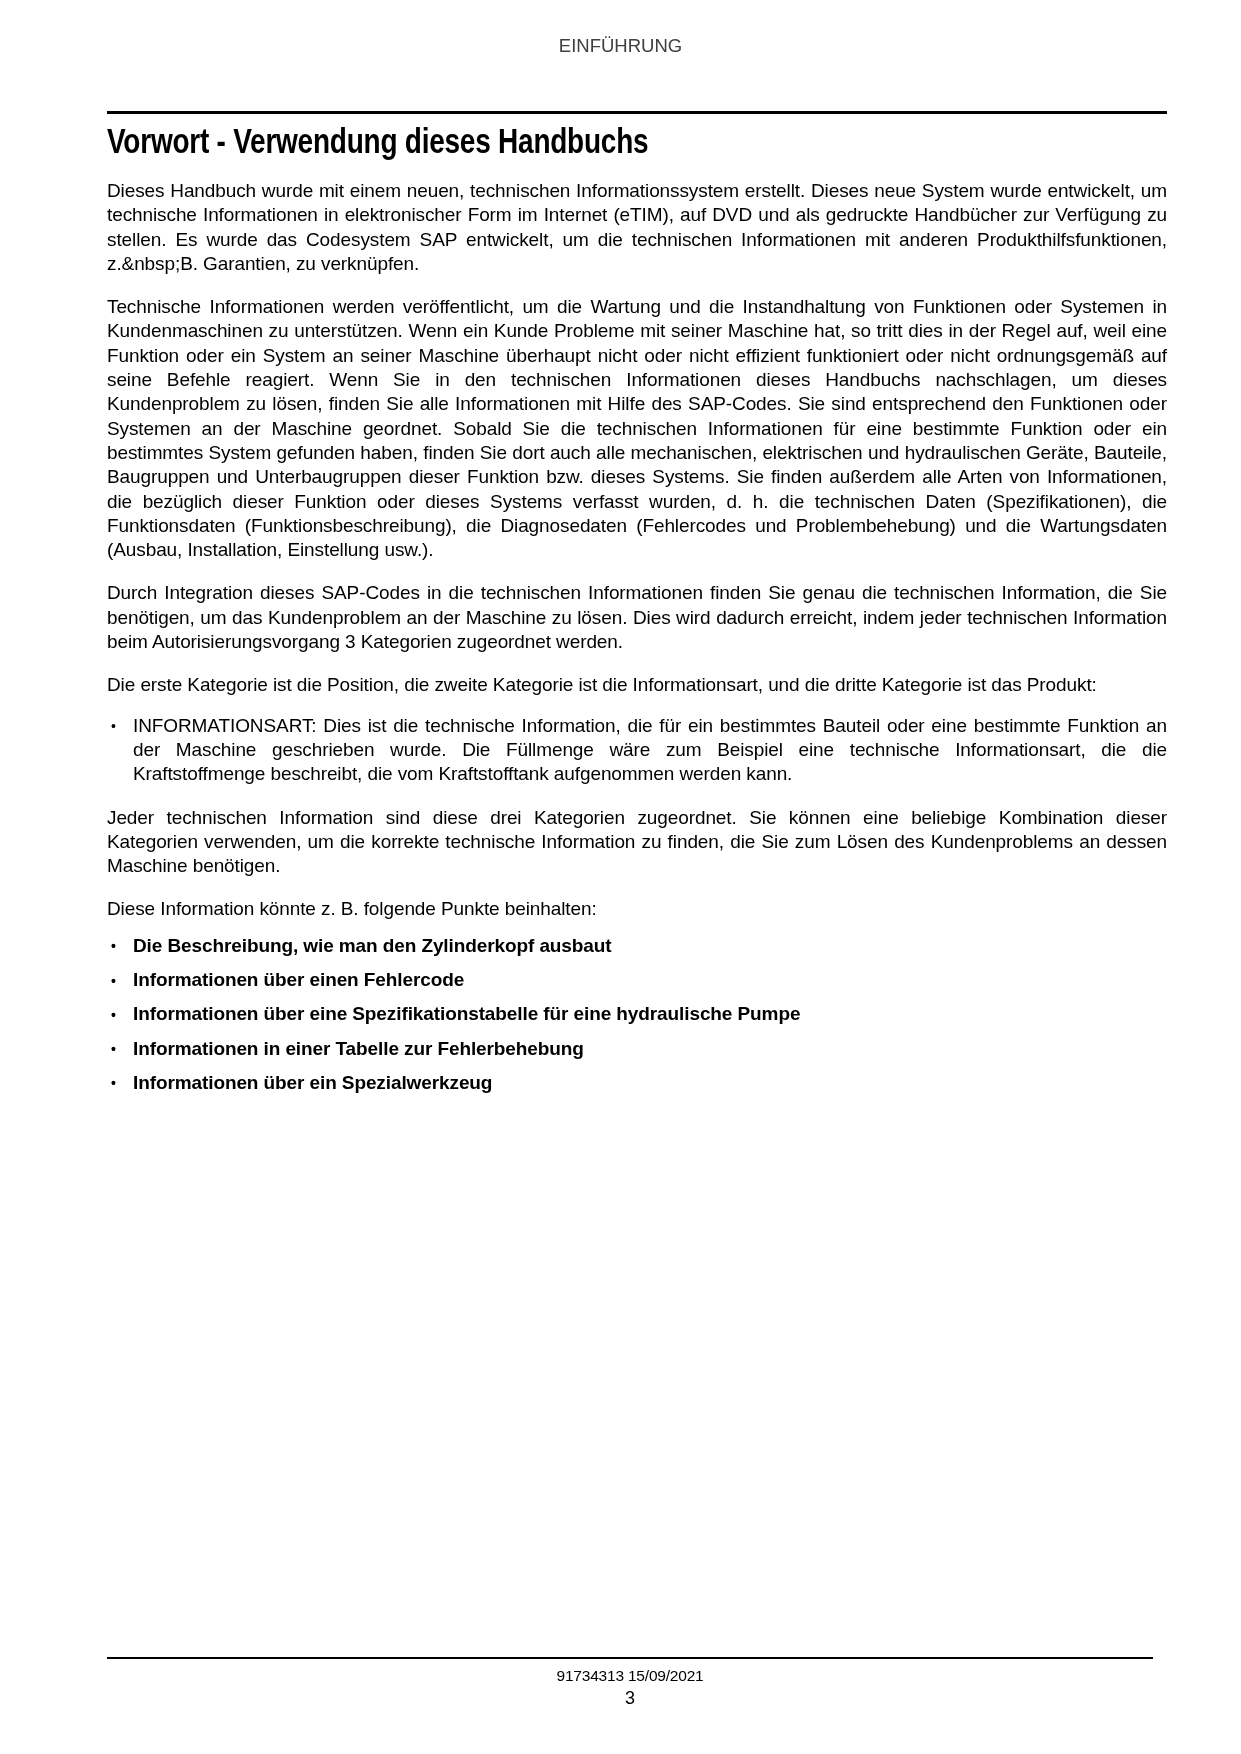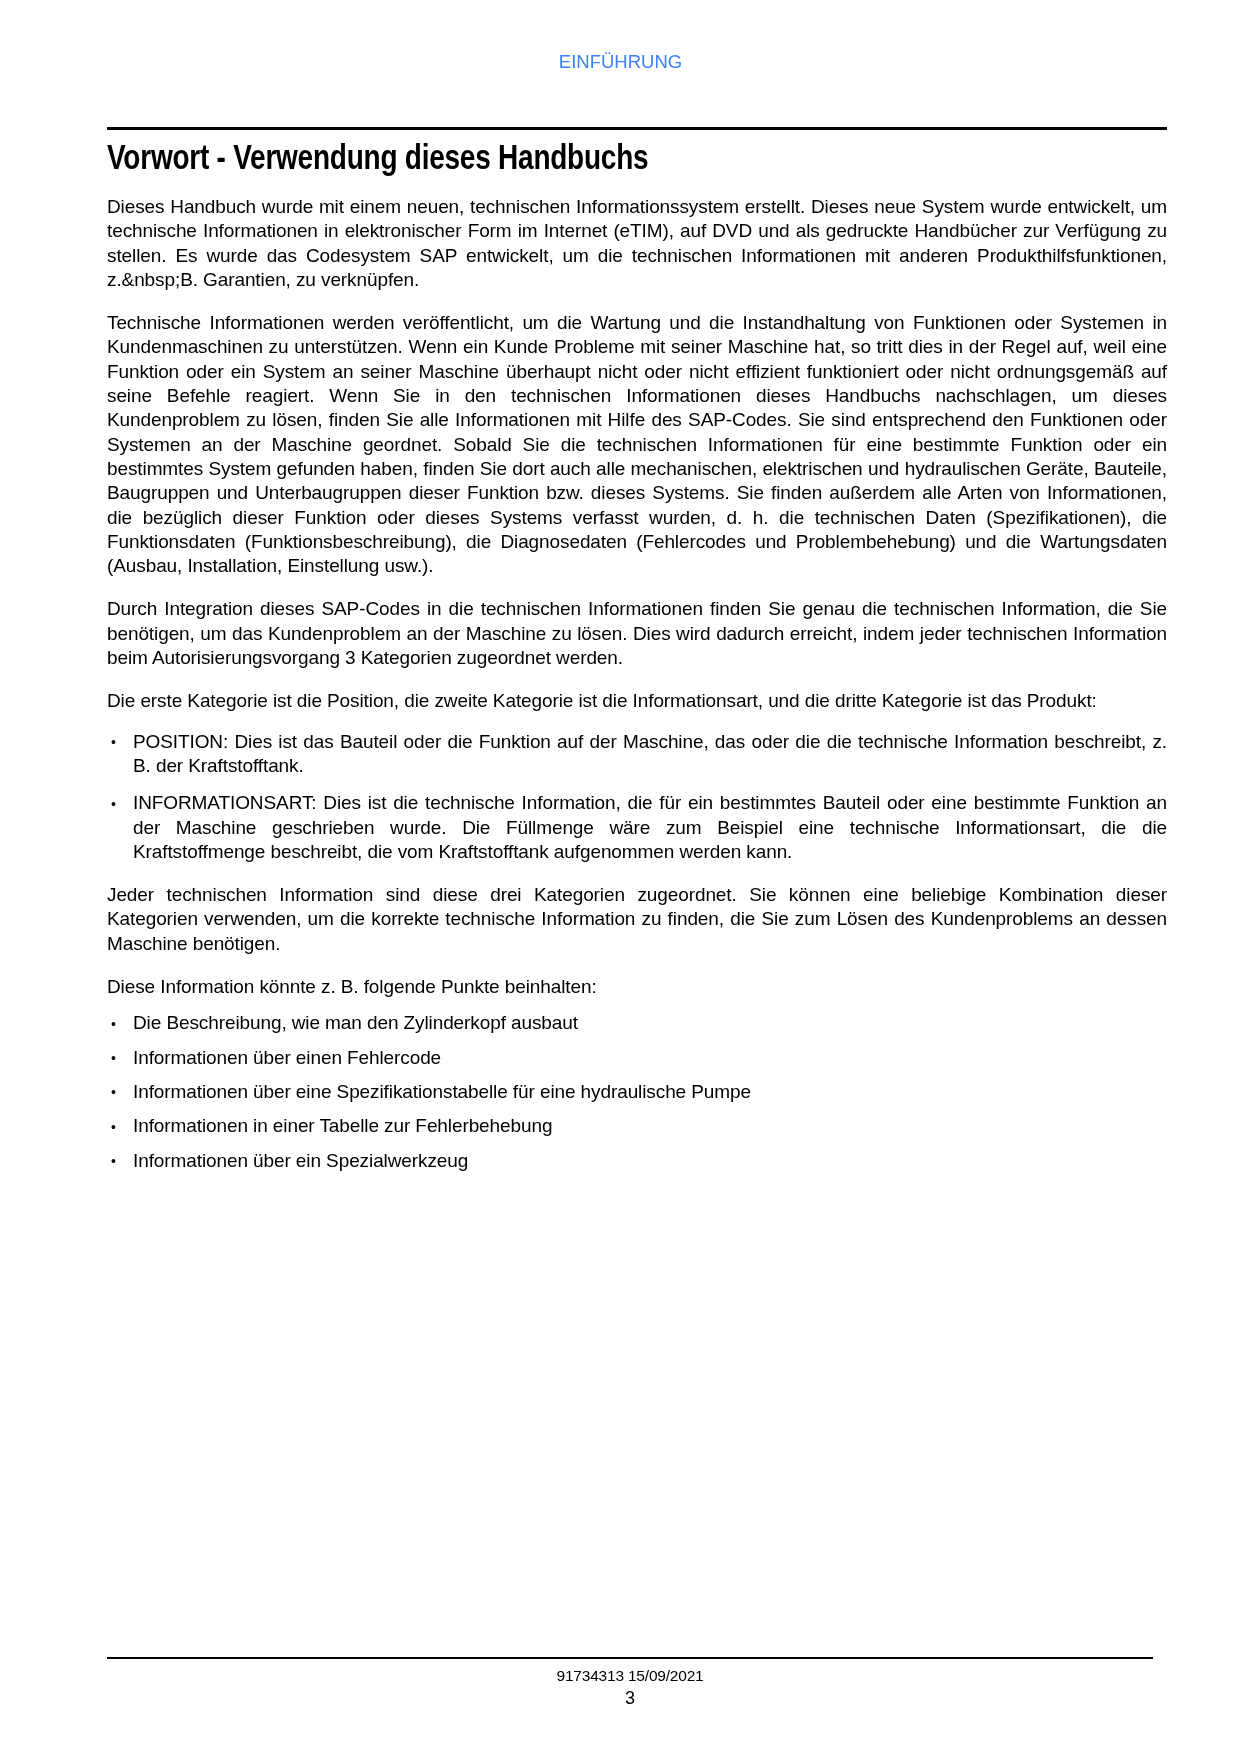--- a/index.html
+++ b/index.html
@@ -19,11 +19,11 @@
     margin: 0 74px 0 107px; 
   }
   .page-header {
-    padding-top: 52px;
+    padding-top: 36px;
     text-align: center;
     font-size: 18.5px;
     line-height: 19px;
-    color: #3b82f6;
+    color: #404040;
   }
   .top-rule {
     margin-top: 56px;

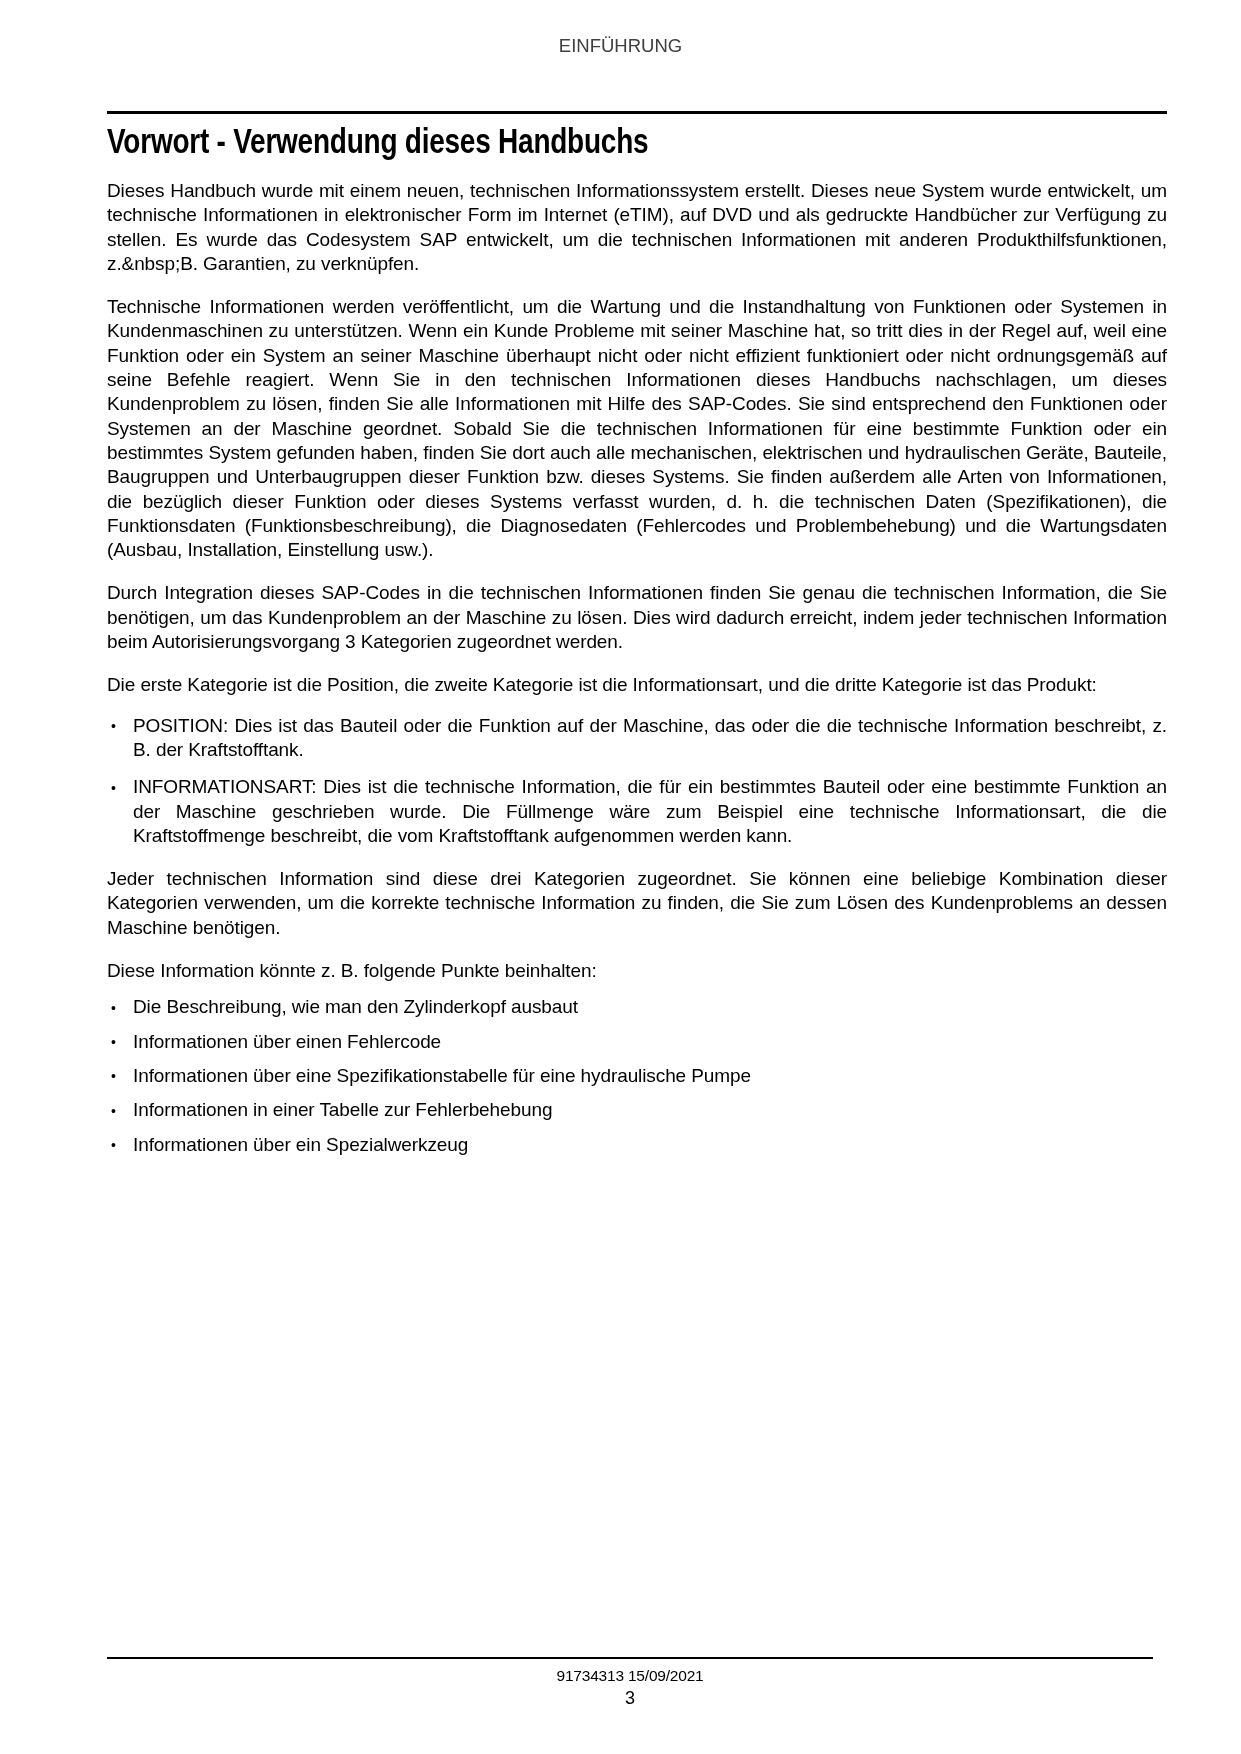--- a/index.html
+++ b/index.html
@@ -121,7 +121,6 @@
   <p class="body-para">Die erste Kategorie ist die Position, die zweite Kategorie ist die Informationsart, und die dritte Kategorie ist das Produkt:</p>
 
   <ul class="bullet-list">
-    <li>POSITION: Dies ist das Bauteil oder die Funktion auf der Maschine, das oder die die technische Information beschreibt, z. B. der Kraftstofftank.</li>
     <li>INFORMATIONSART: Dies ist die technische Information, die für ein bestimmtes Bauteil oder eine bestimmte Funktion an der Maschine geschrieben wurde. Die Füllmenge wäre zum Beispiel eine technische Informationsart, die die Kraftstoffmenge beschreibt, die vom Kraftstofftank aufgenommen werden kann.</li>
   </ul>
 

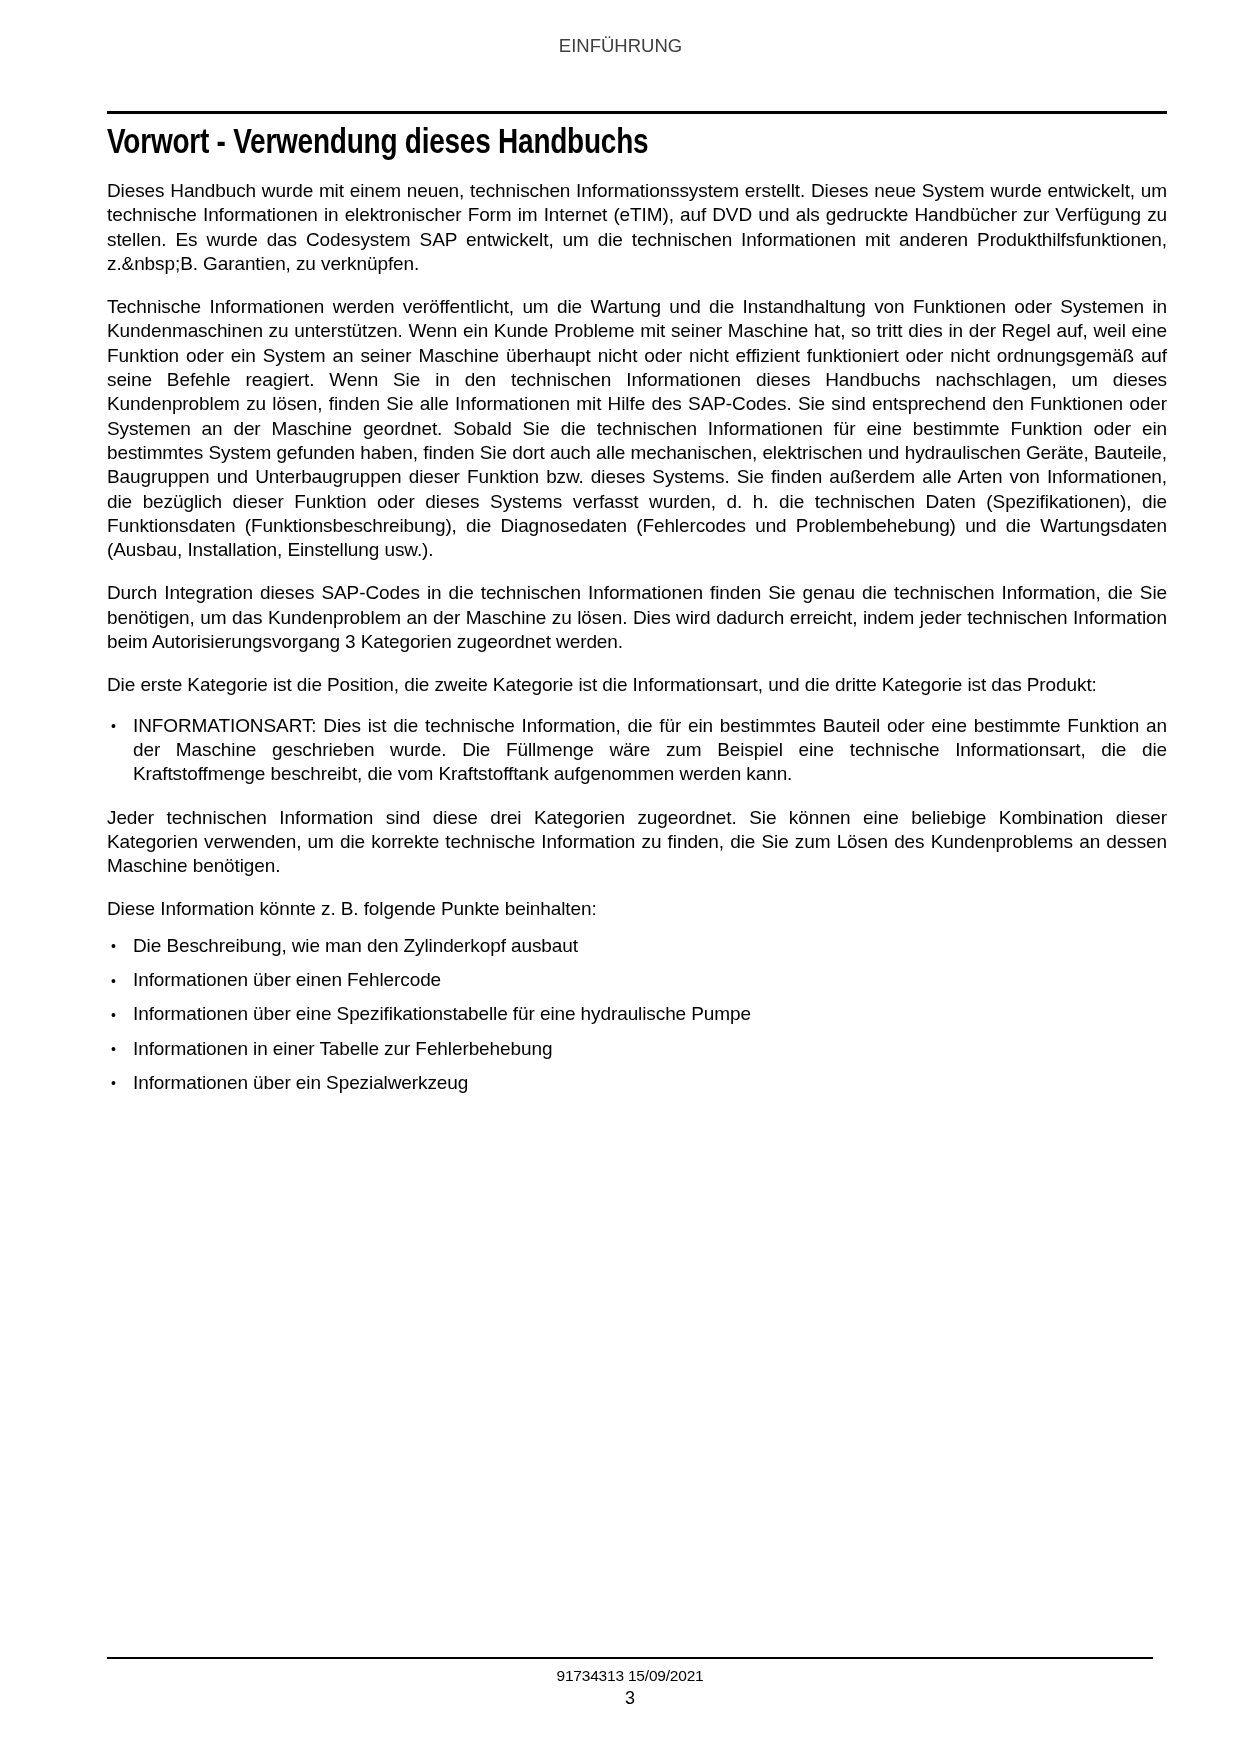--- a/index.html
+++ b/index.html
@@ -72,7 +72,7 @@
     line-height: 24.3px;
   }
   ul.bullet-list.examples { margin-top: 12px; }
-  ul.bullet-list.examples li { margin-top: 10px; }
+  ul.bullet-list.examples li { margin-top: 10px; font-weight: bold; }
   ul.bullet-list.examples li:first-child { margin-top: 0; }
   .page-footer {
     position: absolute;

